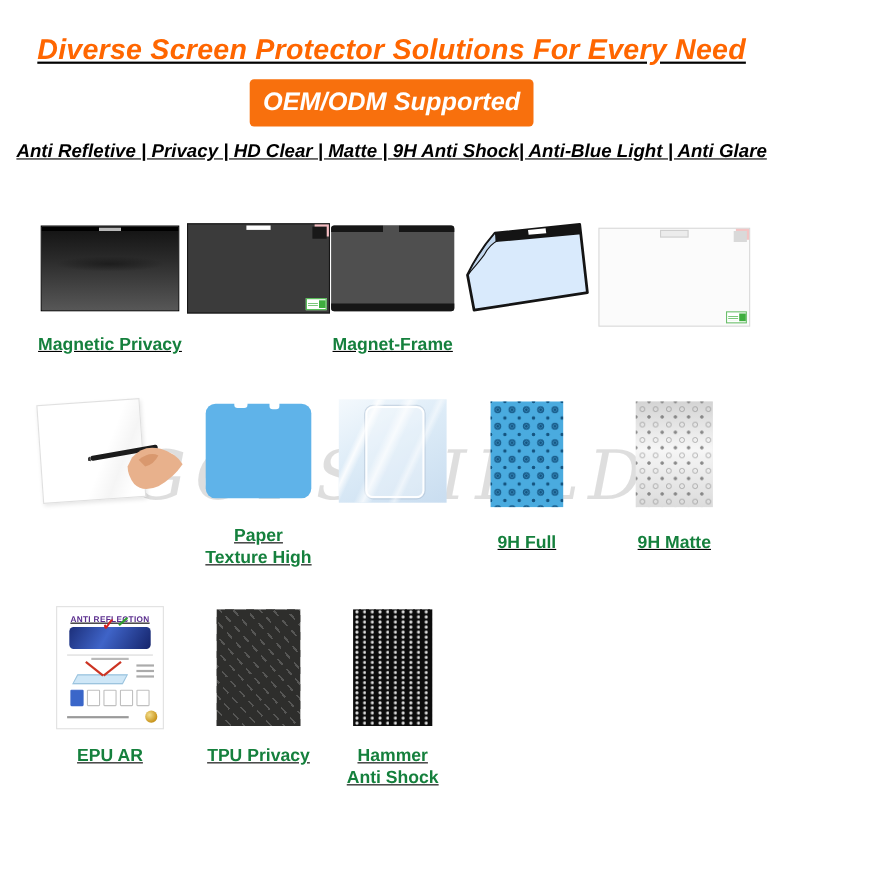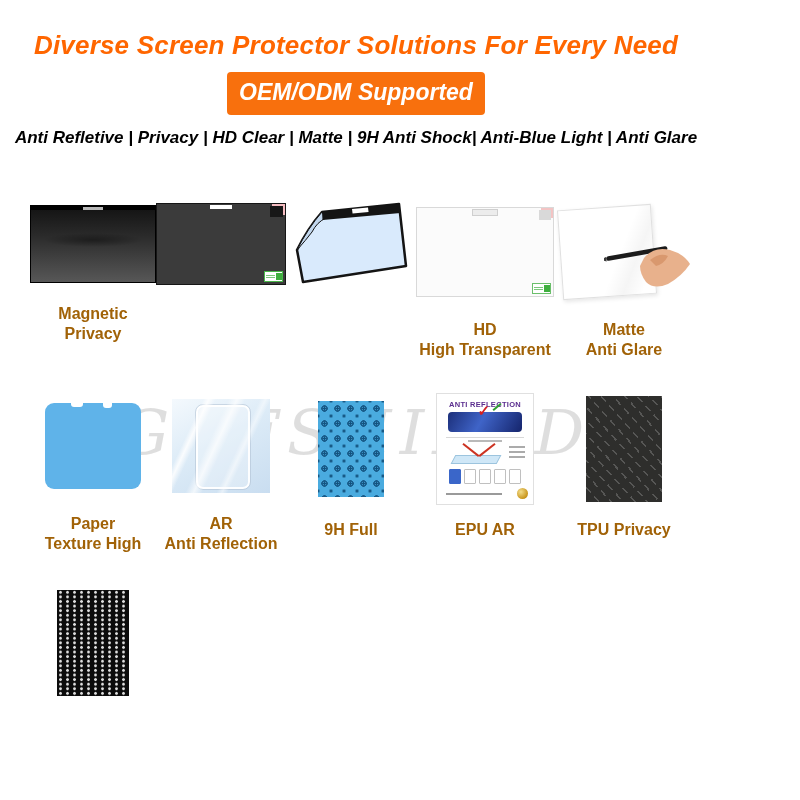--- a/index.html
+++ b/index.html
@@ -4,7 +4,7 @@
 <style>
   html,body{margin:0;padding:0;background:#fff;}
   .page{width:712px;height:800px;position:relative;overflow:hidden;background:#fff;
-        font-family:"Liberation Sans",sans-serif;}
+        font-family:"Liberation Sans",sans-serif;text-decoration:underline;}
 
   
   .title{margin:0;padding-top:30px;text-align:center;font-size:26px;font-weight:bold;

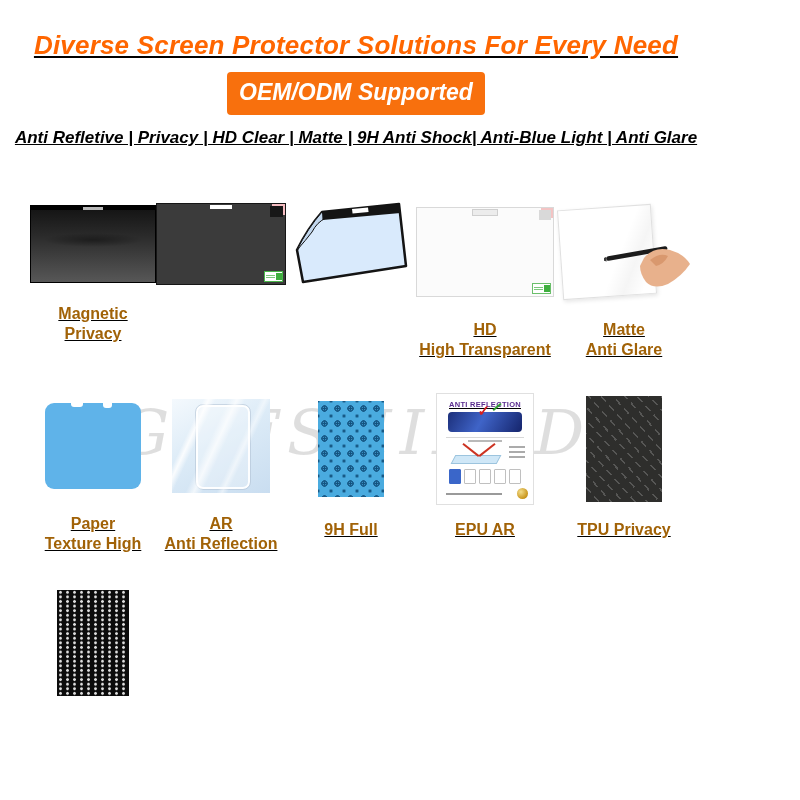--- a/index.html
+++ b/index.html
@@ -26,7 +26,7 @@
   .cell{display:flex;flex-direction:column;align-items:center;}
   .artbox{display:flex;align-items:center;justify-content:center;width:100%;}
   .artbox.r1{height:100px;} .artbox.r2{height:116px;} .artbox.r3{height:122px;}
-  .cap{margin-top:10px;text-align:center;font-weight:bold;font-size:16px;color:#a16207;
+  .cap{margin-top:10px;text-align:center;font-weight:bold;font-size:16px;color:#15803d;
        line-height:1.25;}
   .cap span{display:block;}
 

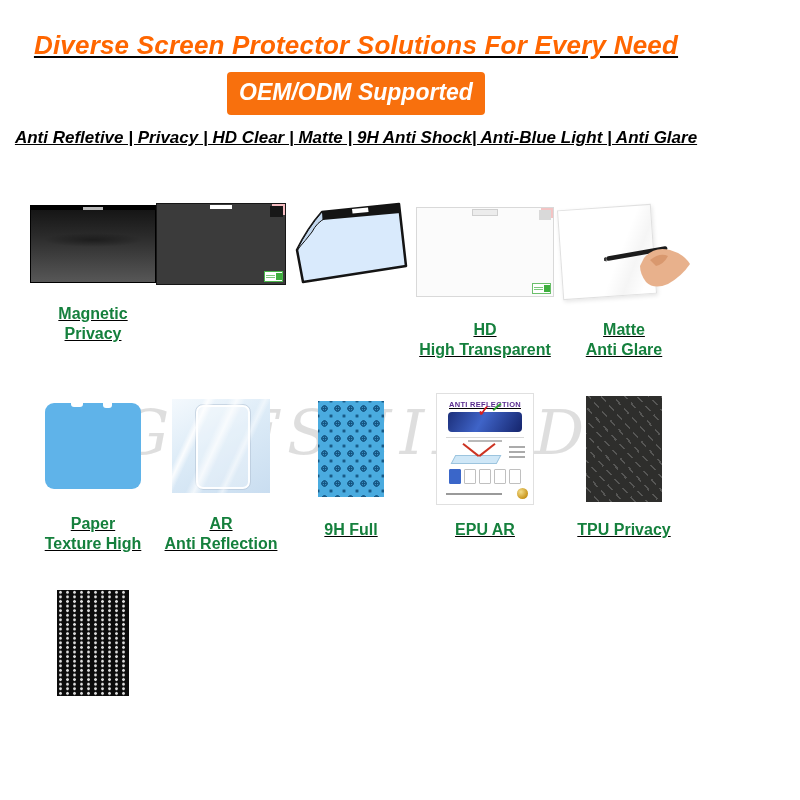--- a/index.html
+++ b/index.html
@@ -196,6 +196,15 @@
       </div>
     </figure>
 
+    <figure class="cell" style="margin:0">
+      <div class="artbox r1">
+        <div class="art-mf"></div>
+      </div>
+      <figcaption class="cap">
+        <span>Magnet-Frame</span>
+        <span></span>
+      </figcaption>
+    </figure>
 
 
     <figure class="cell" style="margin:0">

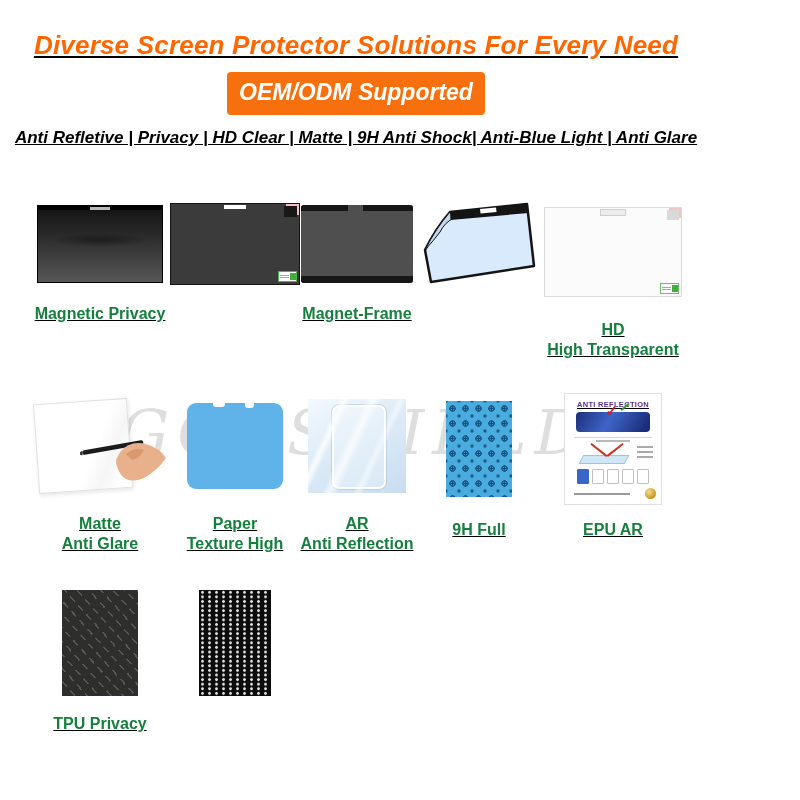--- a/index.html
+++ b/index.html
@@ -226,10 +226,6 @@
           <div class="tag-green lite"></div>
         </div>
       </div>
-      <figcaption class="cap">
-        <span>HD</span>
-        <span>High Transparent</span>
-      </figcaption>
     </figure>
 
     <figure class="cell" style="margin:0">

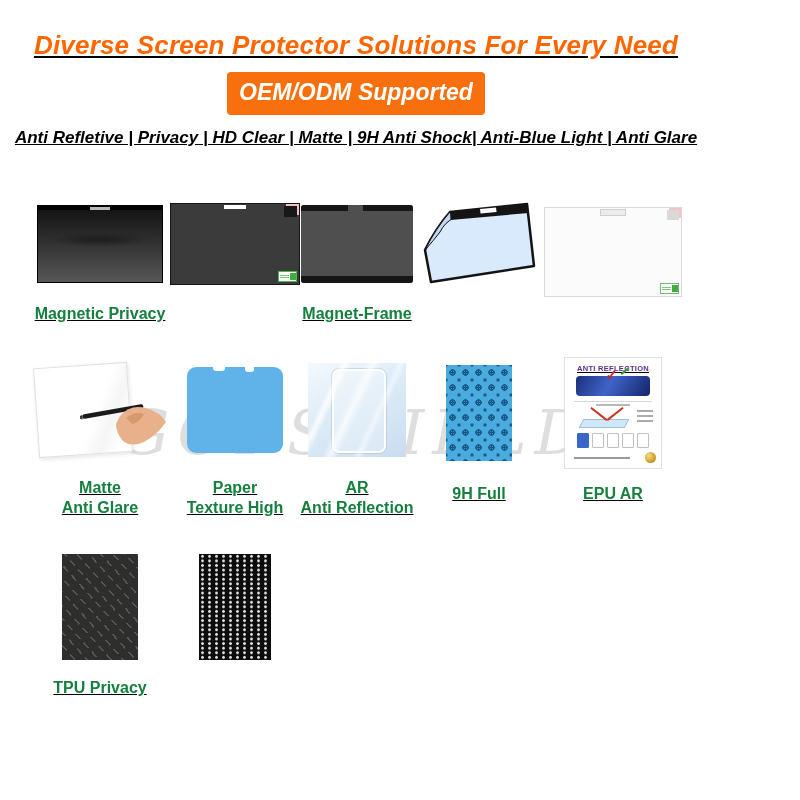--- a/index.html
+++ b/index.html
@@ -242,10 +242,6 @@
           </svg>
         </div>
       </div>
-      <figcaption class="cap">
-        <span>Matte</span>
-        <span>Anti Glare</span>
-      </figcaption>
     </figure>
 
     <figure class="cell" style="margin:0">

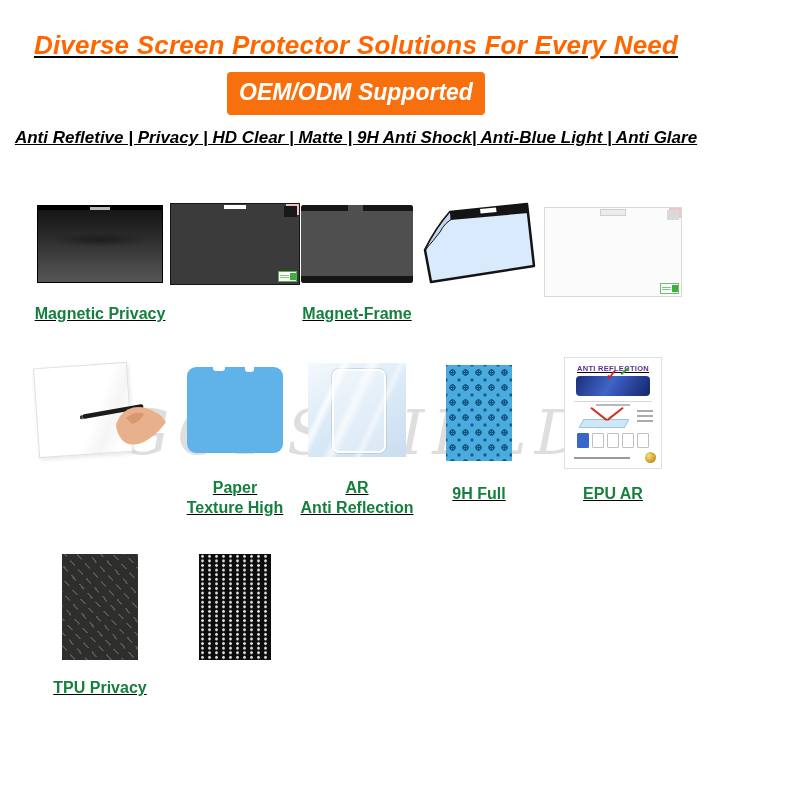--- a/index.html
+++ b/index.html
@@ -261,10 +261,6 @@
           <div class="ar-streaks"></div>
         </div>
       </div>
-      <figcaption class="cap">
-        <span>AR</span>
-        <span>Anti Reflection</span>
-      </figcaption>
     </figure>
 
     <figure class="cell" style="margin:0">

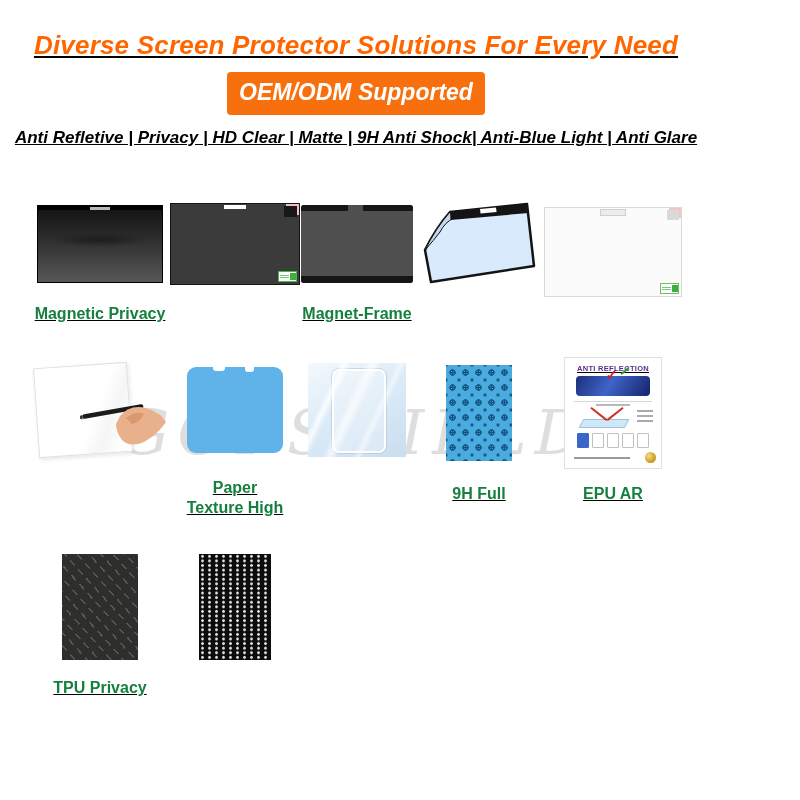--- a/index.html
+++ b/index.html
@@ -273,6 +273,15 @@
       </figcaption>
     </figure>
 
+    <figure class="cell" style="margin:0">
+      <div class="artbox r3">
+        <div class="art-9hm"></div>
+      </div>
+      <figcaption class="cap">
+        <span>9H Matte</span>
+        <span></span>
+      </figcaption>
+    </figure>
 
     <figure class="cell" style="margin:0">
       <div class="artbox r3">

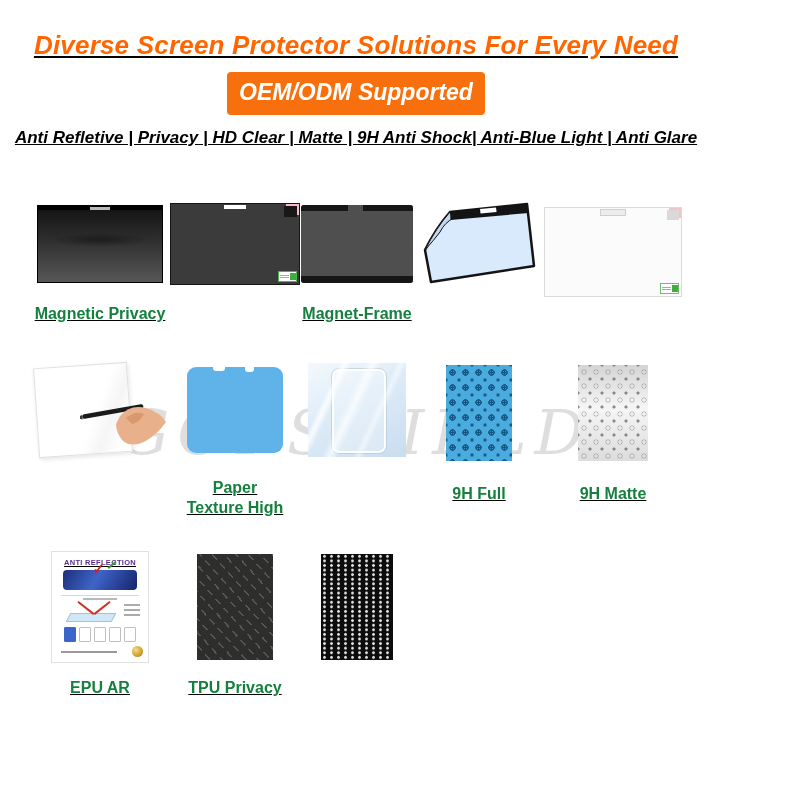--- a/index.html
+++ b/index.html
@@ -332,6 +332,10 @@
       <div class="artbox r3">
         <div class="art-hammer"></div>
       </div>
+      <figcaption class="cap">
+        <span>Hammer</span>
+        <span>Anti Shock</span>
+      </figcaption>
     </figure>
 
   </div>

